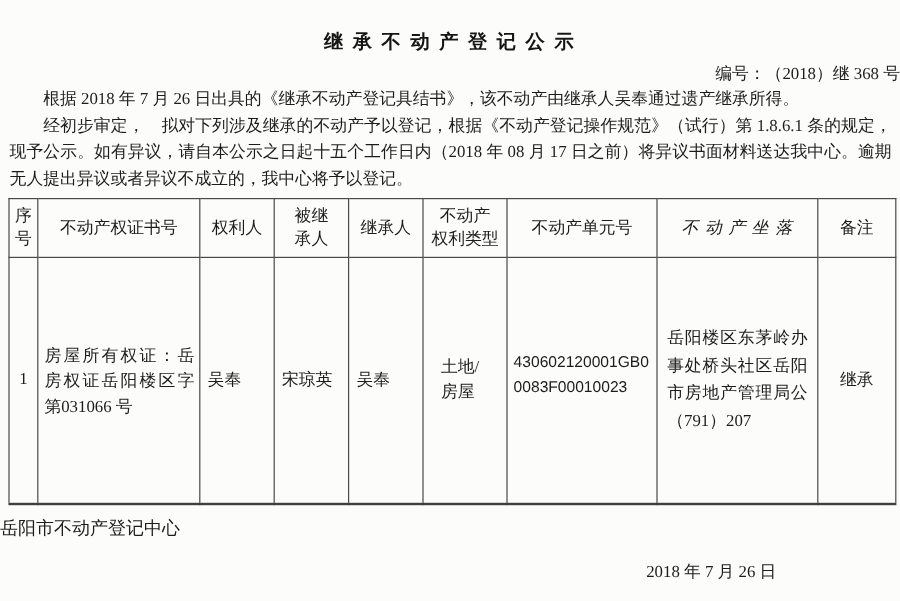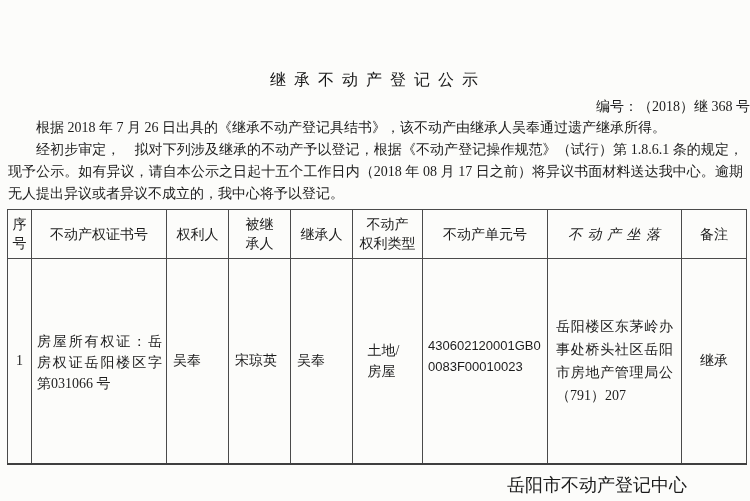--- a/index.html
+++ b/index.html
@@ -19,11 +19,10 @@
   .doc-title {
     text-align: center;
     font-size: 16px;
-    font-weight: normal;
+    font-weight: bold;
     letter-spacing: 2px;
     line-height: 20px;
     color: #151515;
-    margin-top: 44px;
   }
   .doc-number {
     text-align: right;

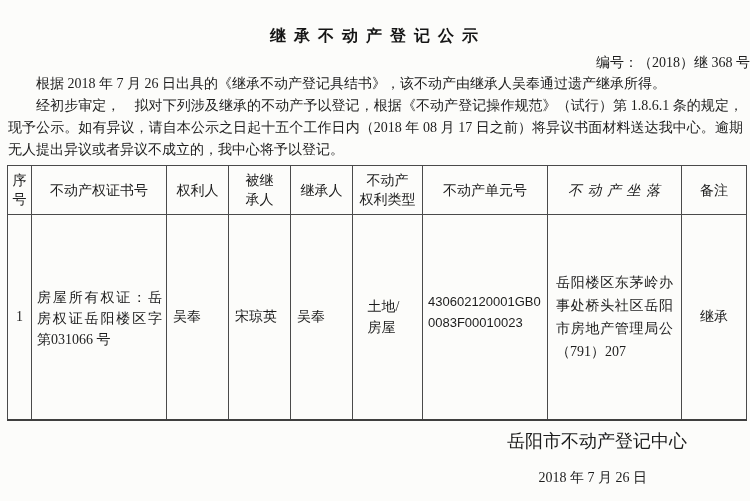--- a/index.html
+++ b/index.html
@@ -76,9 +76,9 @@
   td.cell-location { text-align: justify; padding: 0 8px; line-height: 23px; }
   td.cell-remark { text-align: center; }
   .footer-org {
-    text-align: right;
+    text-align: left;
     margin: 10px 63px 0 0;
-    font-size: 18px;
+    font-size: 15px;
     line-height: 20px;
   }
   .footer-date {

